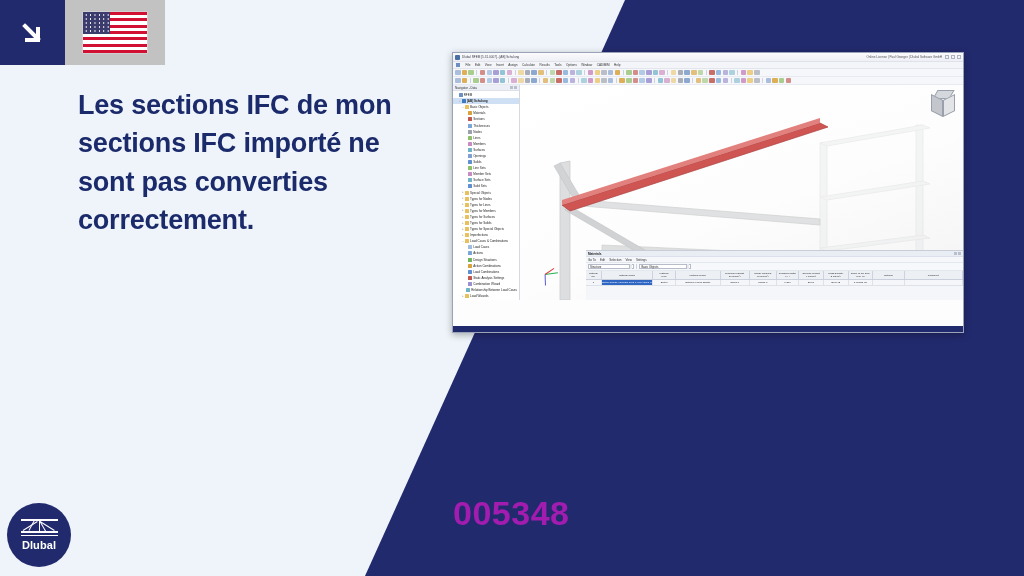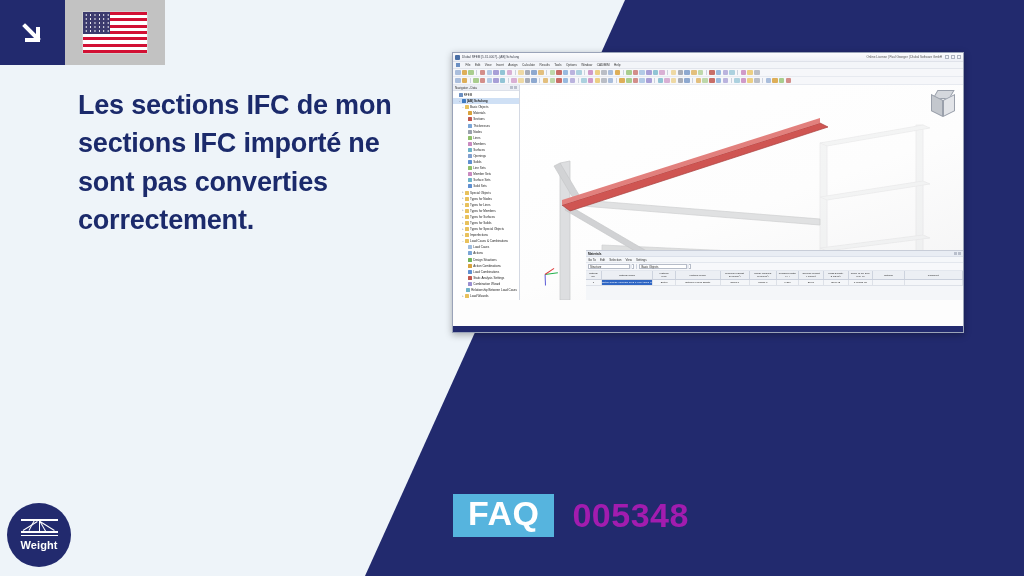--- a/index.html
+++ b/index.html
@@ -161,7 +161,6 @@
 </div>
 
 <div id="faq-row">
-  <div id="faq-tag">FAQ</div>
   <div id="faq-num">005348</div>
 </div>
 

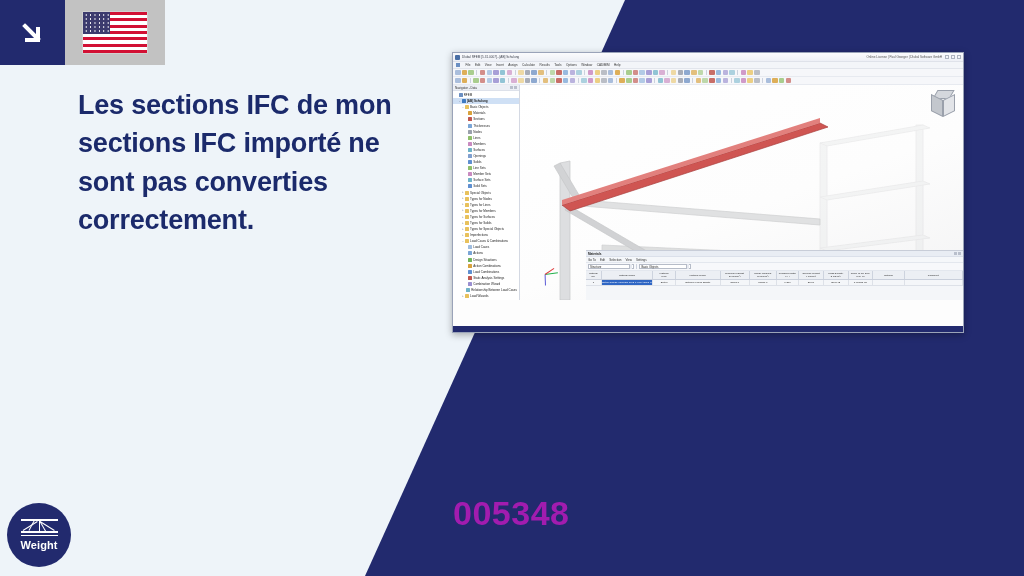--- a/index.html
+++ b/index.html
@@ -157,7 +157,7 @@
     <span class="bar-mid"></span>
     <span class="bar-bot"></span>
   </div>
-  <div class="name">Weight</div>
+  <div class="name">Dlubal</div>
 </div>
 
 <div id="faq-row">

